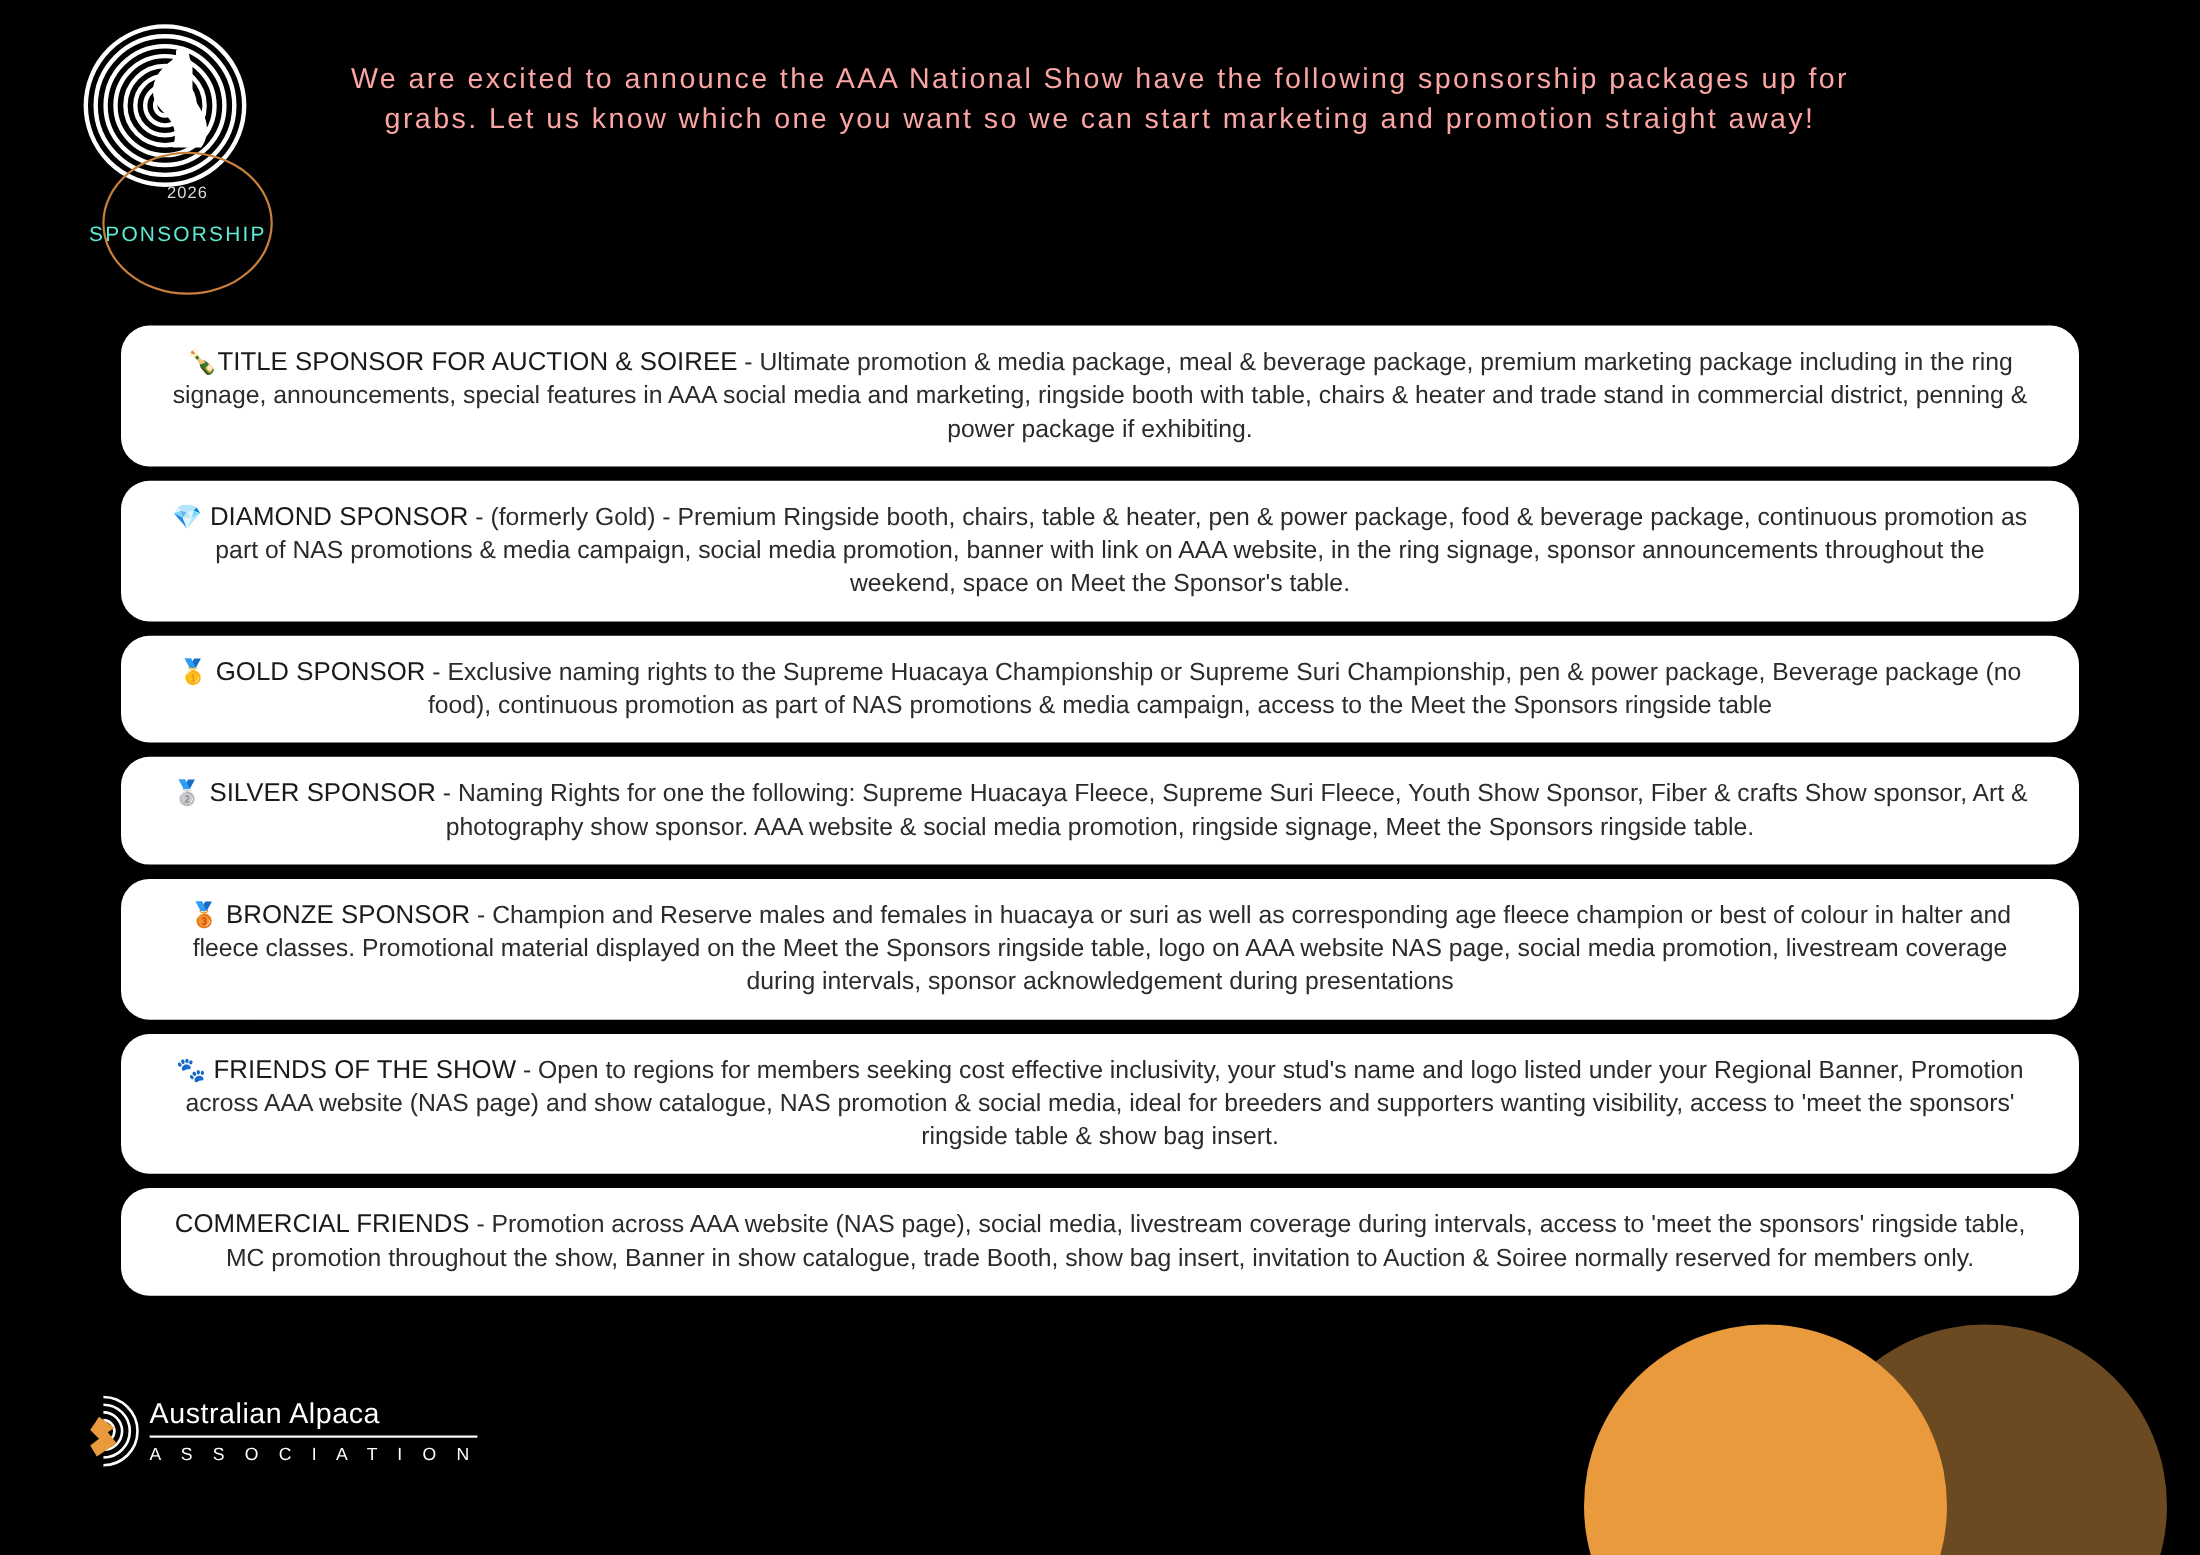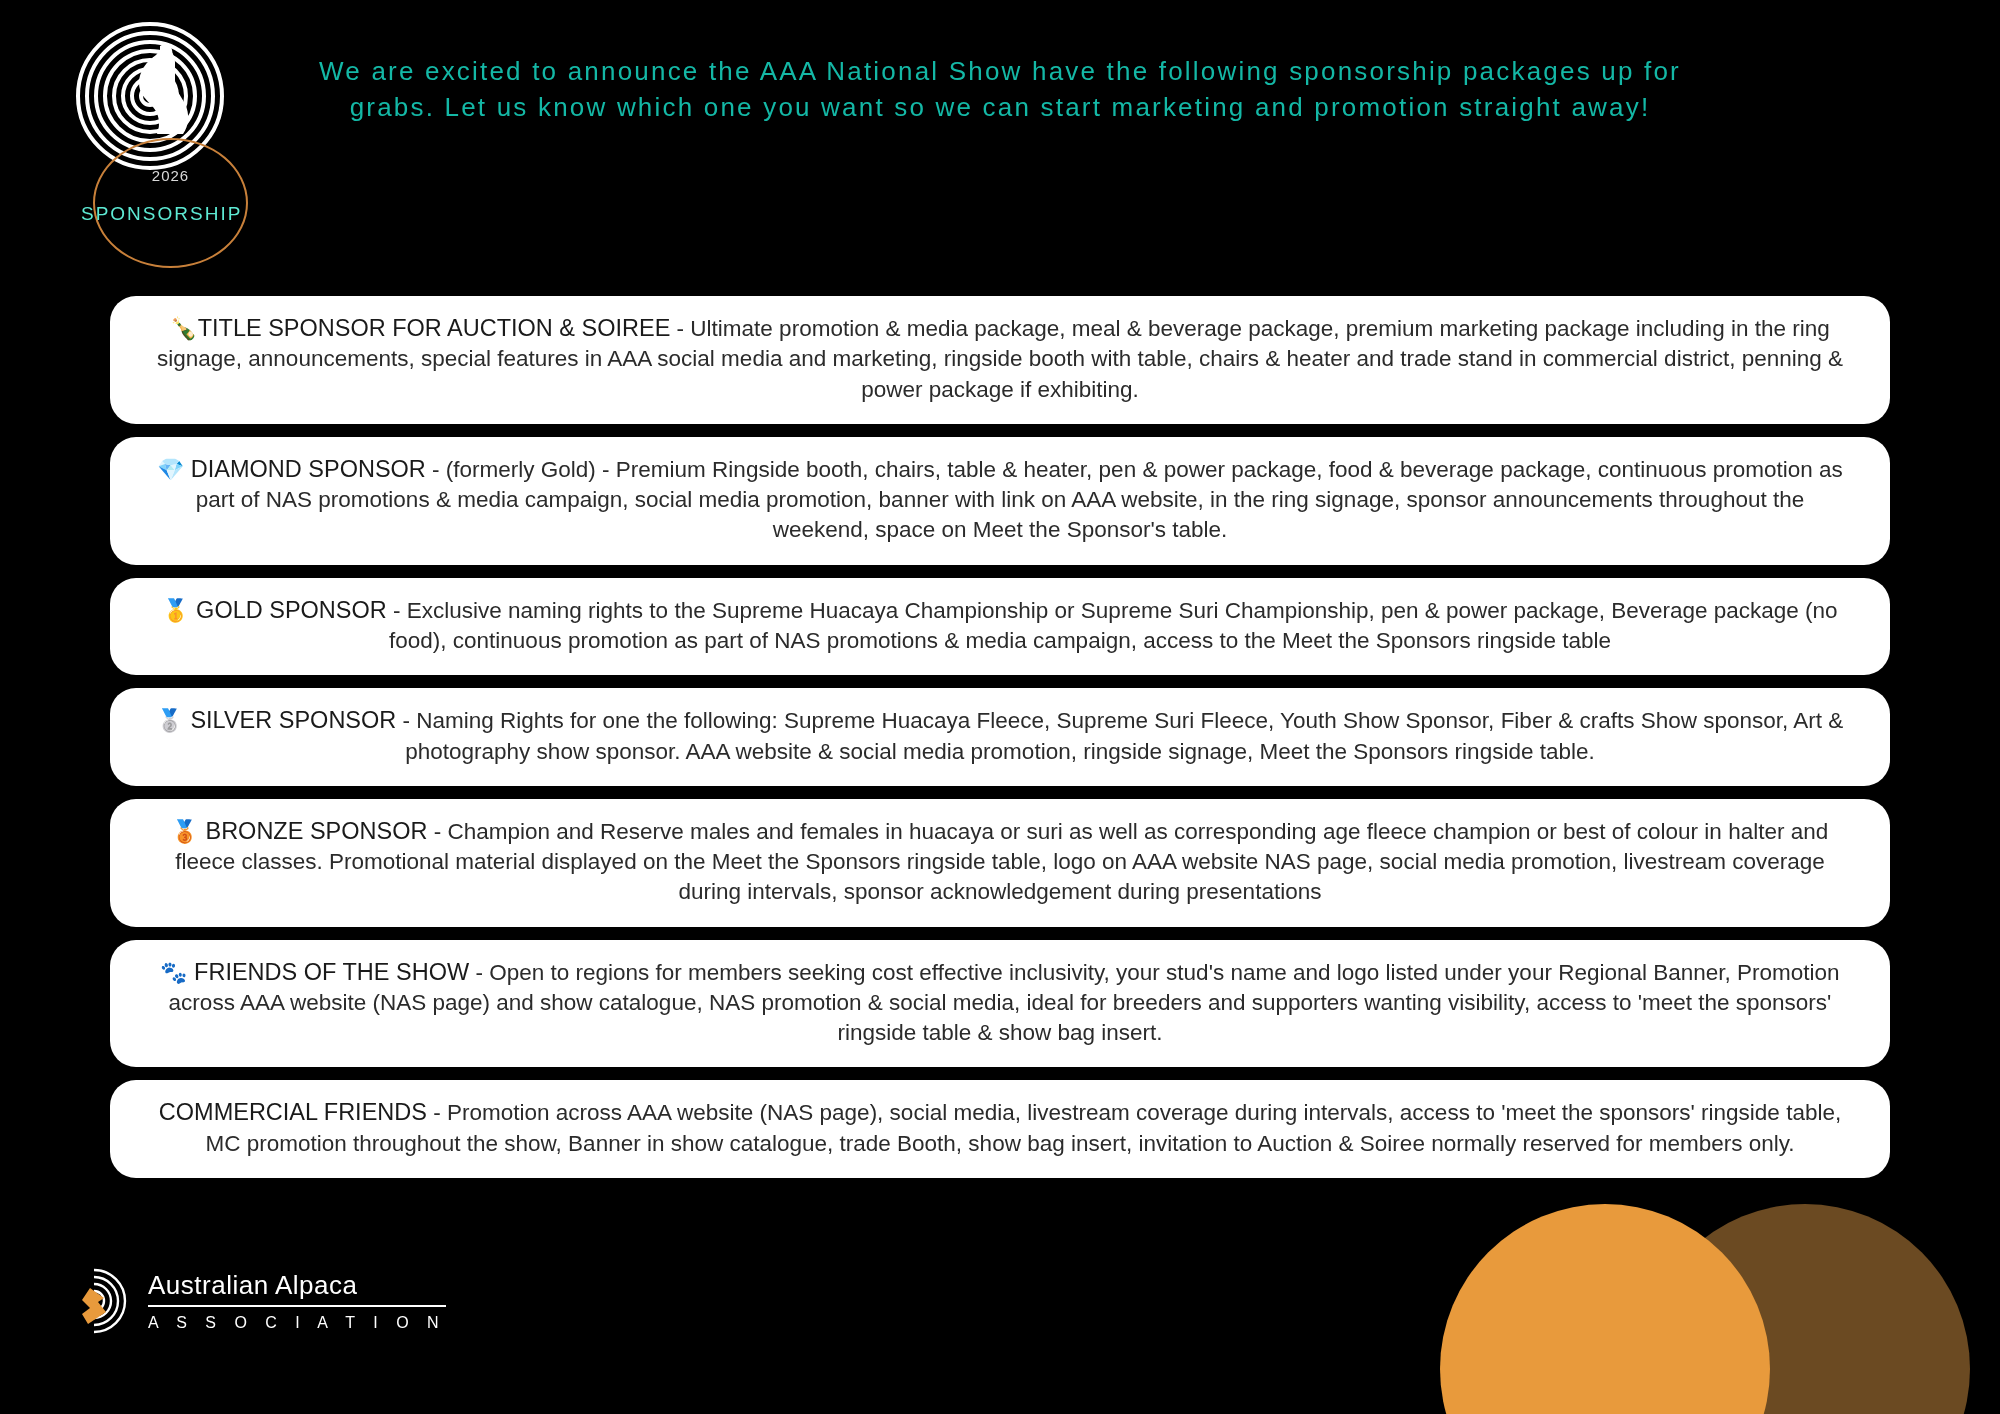--- a/index.html
+++ b/index.html
@@ -94,7 +94,7 @@
     margin: 26px auto 0;
     width: 1420px;
     text-align: center;
-    color: #14b8a6;
+    color: #fca5a5;
     font-size: 26px;
     line-height: 1.38;
     letter-spacing: 2.2px;

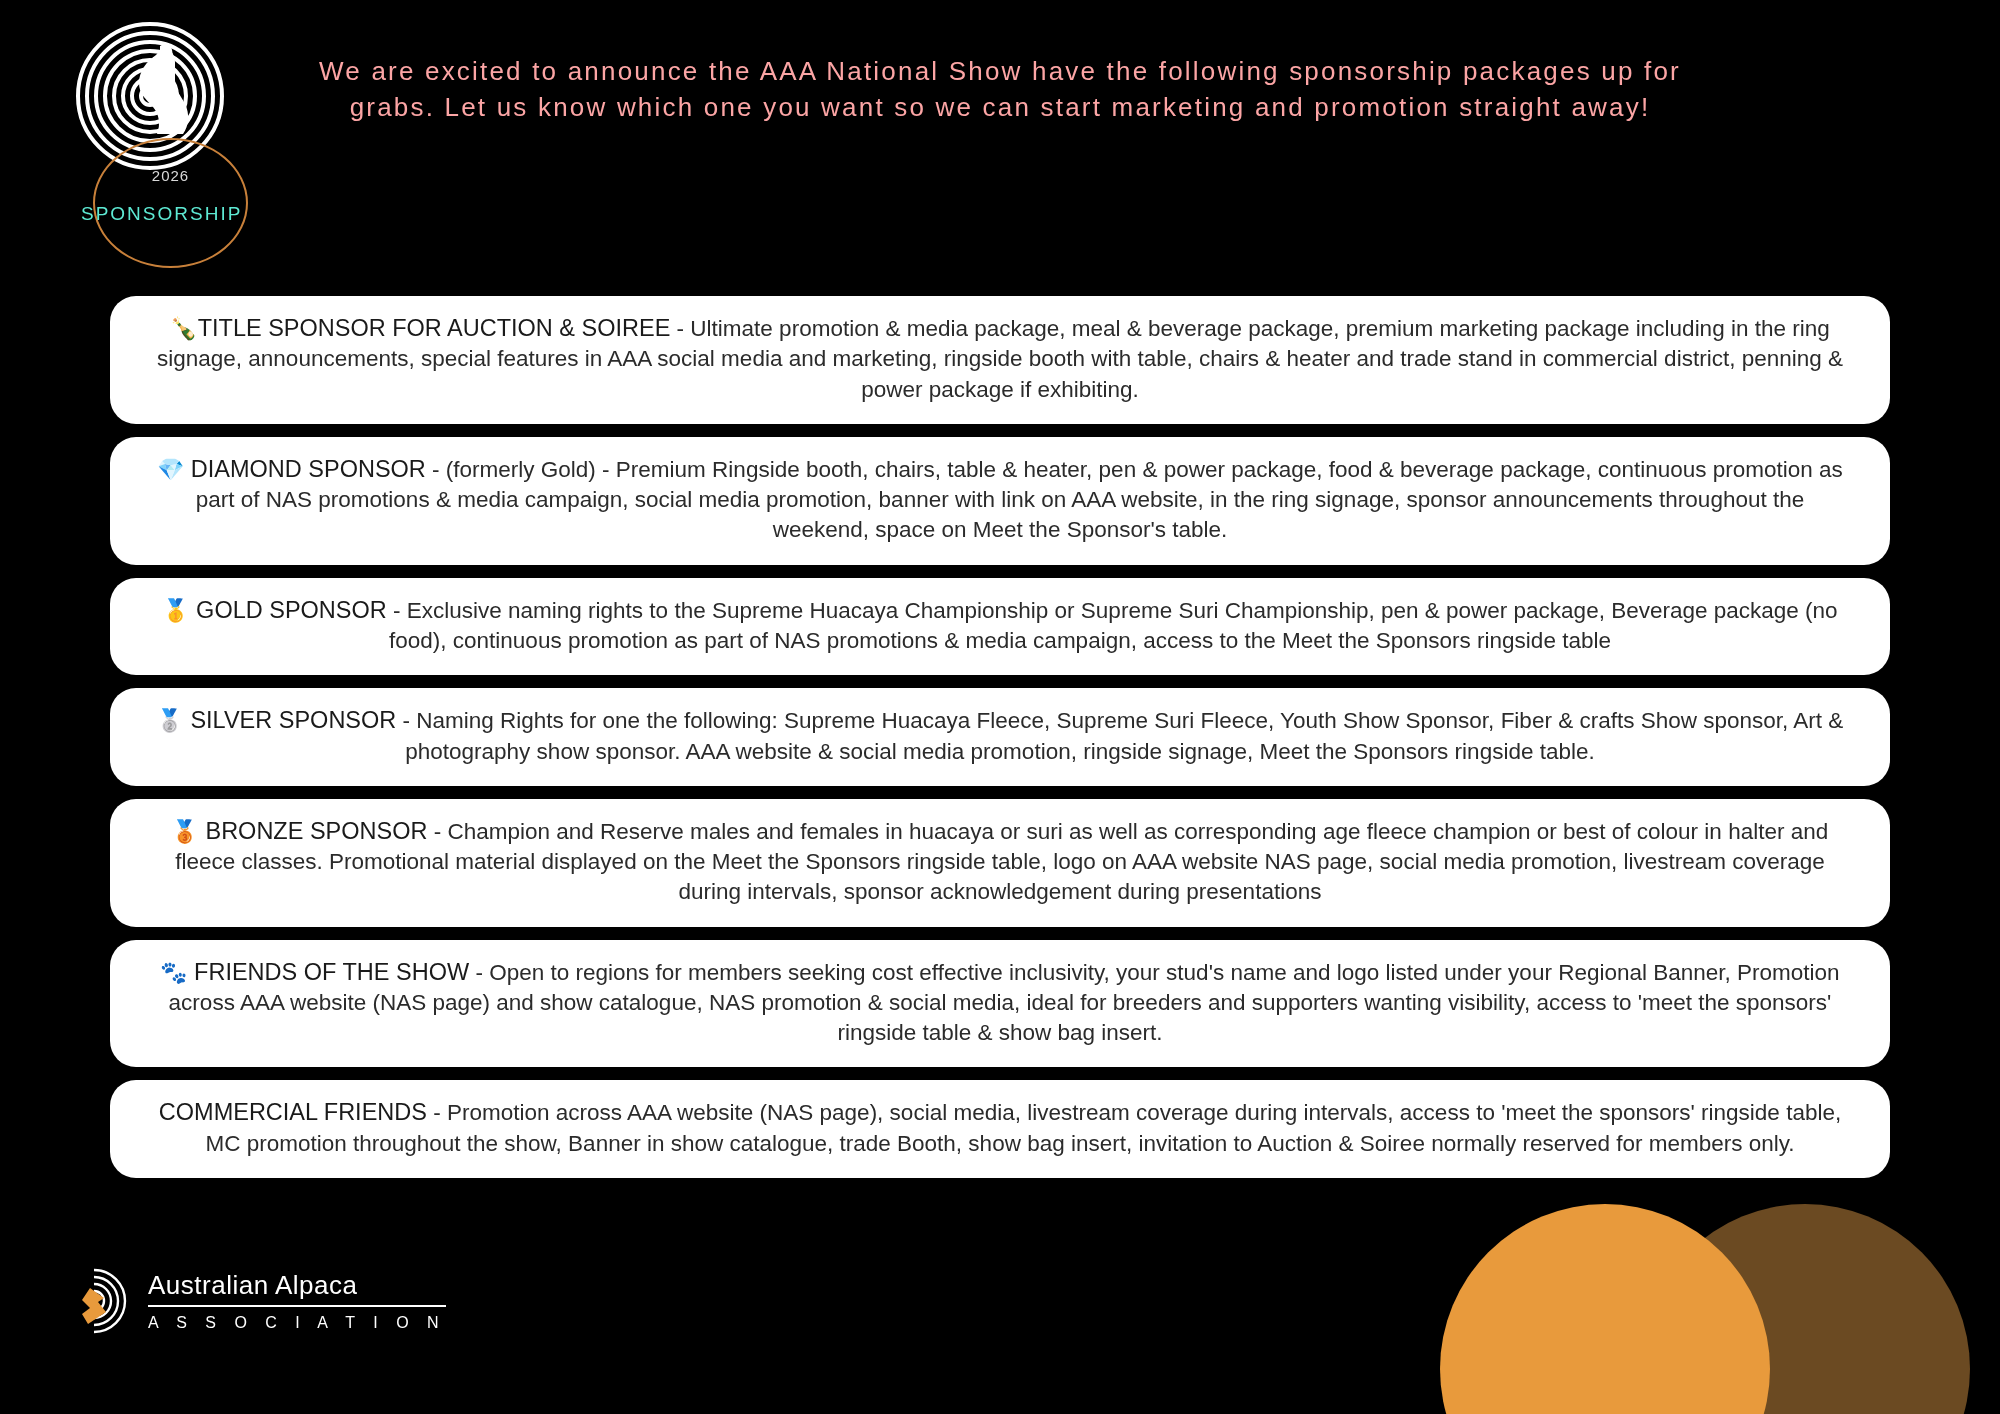--- a/index.html
+++ b/index.html
@@ -130,7 +130,7 @@
     bottom: 78px;
     display: flex;
     align-items: center;
-    gap: 18px;
+    gap: 6px;
   }
   .footer-mark {
     width: 70px;

